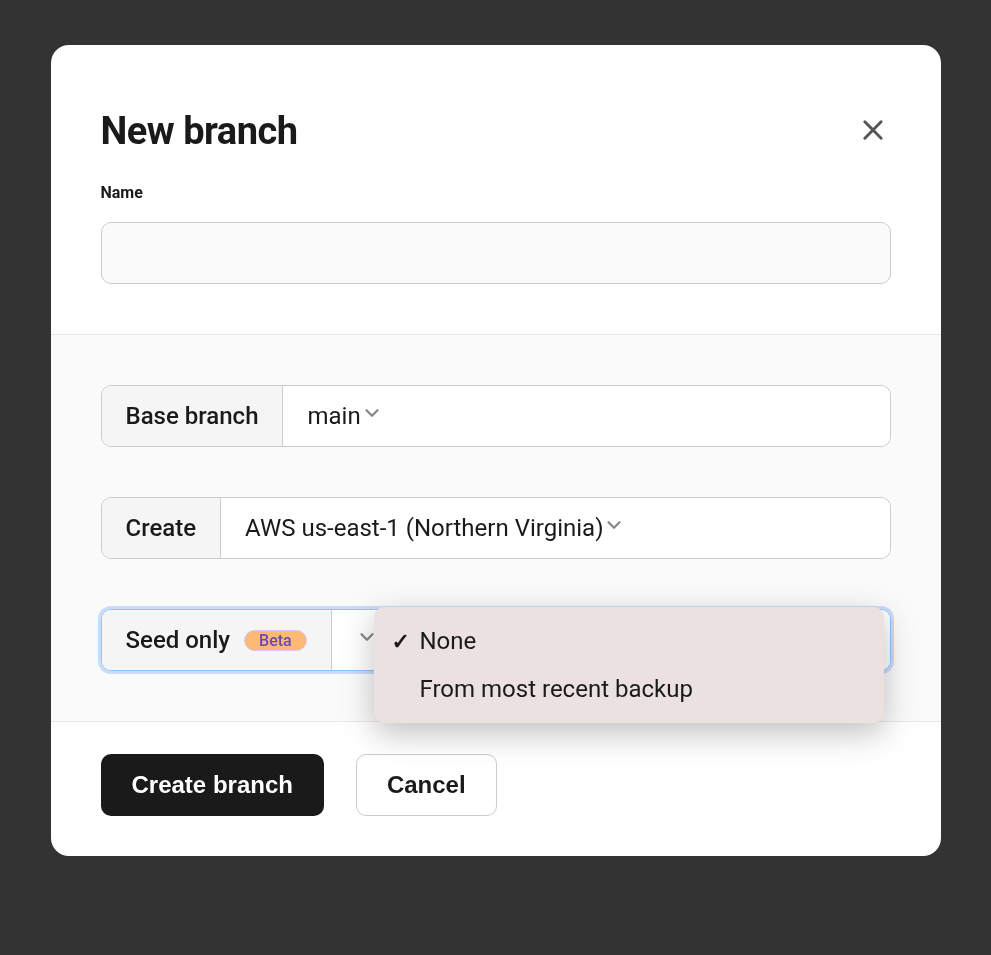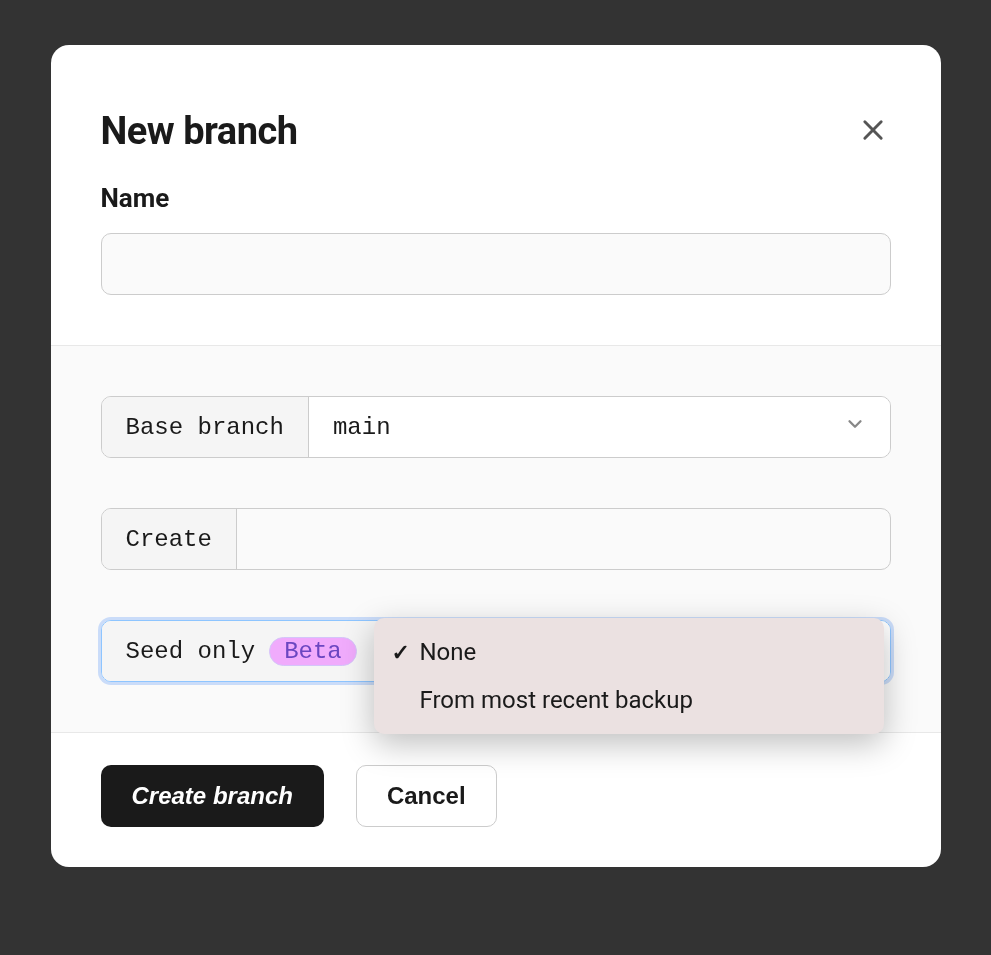--- a/index.html
+++ b/index.html
@@ -55,7 +55,7 @@
       padding: 0 50px 50px 50px;
     }
     .field-label {
-      font-size: 26px;
+      font-size: 16px;
       font-weight: 700;
       color: #1a1a1a;
       margin-bottom: 20px;

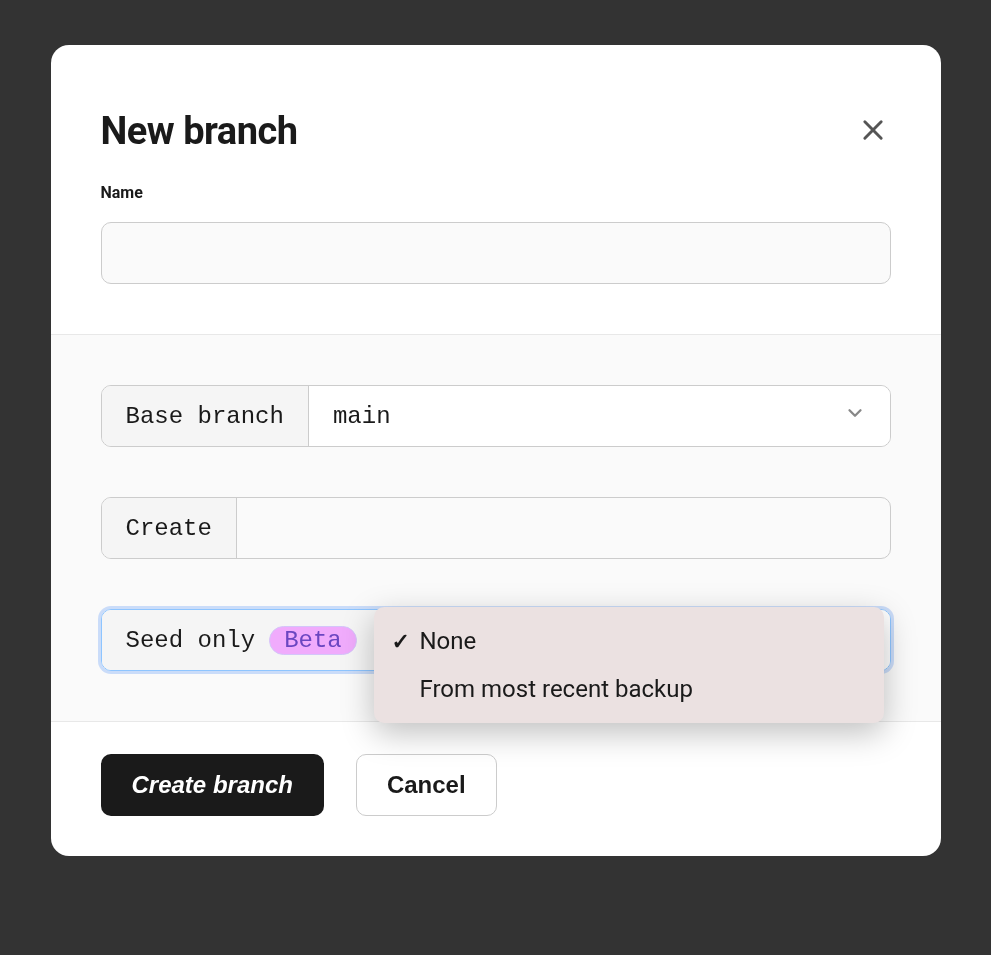--- a/index.html
+++ b/index.html
@@ -94,7 +94,6 @@
       overflow: hidden;
       height: 62px;
       position: relative;
-      font-family: Liberation Mono, monospace;
     }
     .combo-row.active {
       border: 1px solid #8ec5ff;

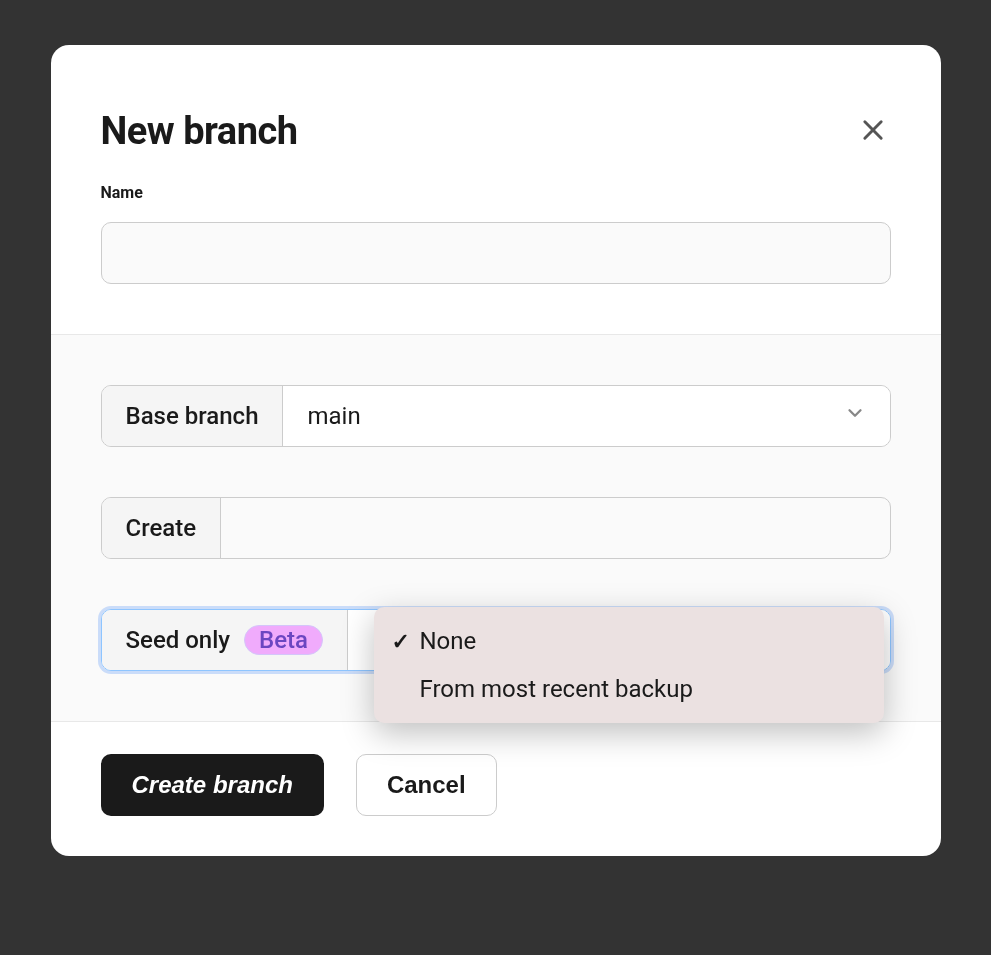--- a/index.html
+++ b/index.html
@@ -116,7 +116,7 @@
       background: #ffffff;
       display: flex;
       align-items: center;
-      justify-content: space-between;
+      justify-content: flex-start;
       padding: 0 24px;
       font-size: 24px;
       color: #1a1a1a;

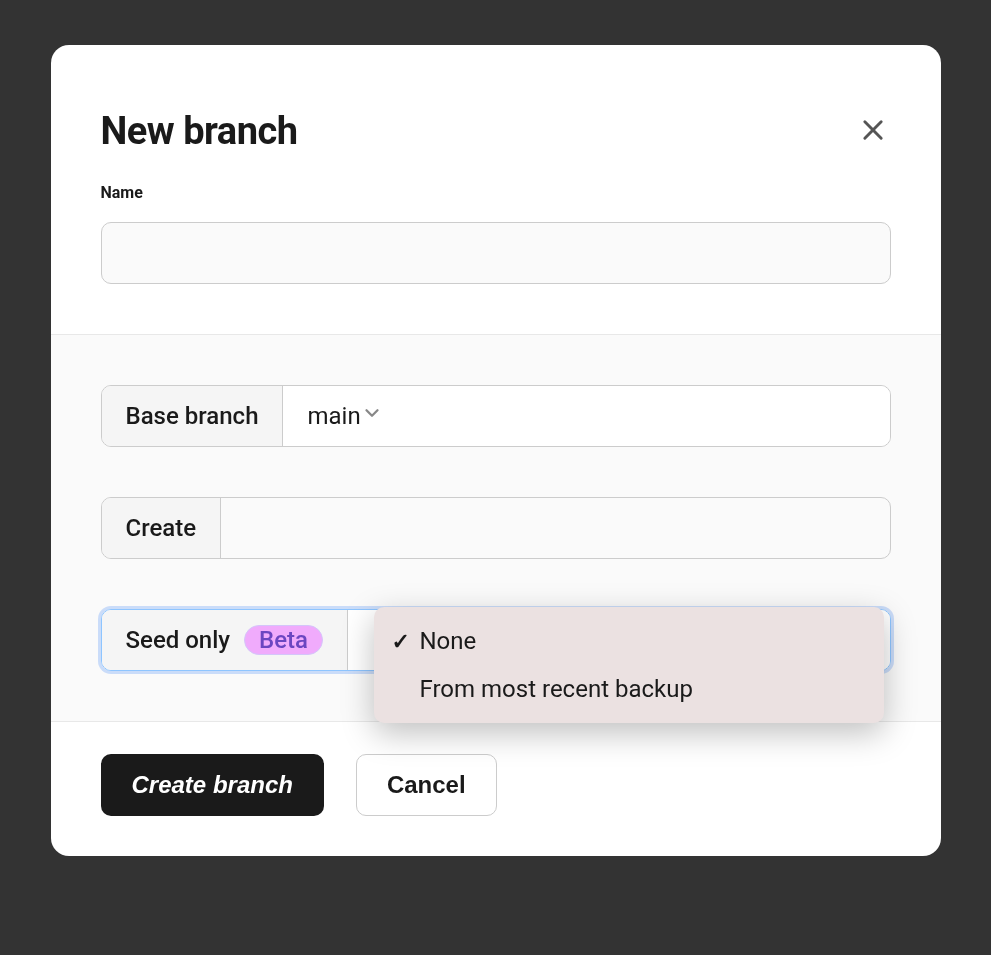--- a/index.html
+++ b/index.html
@@ -230,6 +230,14 @@
 
     <div class="combo-row">
       <div class="combo-label">Create</div>
+      <div class="combo-select">
+        <span>AWS us-east-1 (Northern Virginia)</span>
+        <span class="chevron">
+          <svg viewBox="0 0 24 24" fill="none" stroke="currentColor" stroke-width="2.5" stroke-linecap="round" stroke-linejoin="round">
+            <polyline points="6 9 12 15 18 9"></polyline>
+          </svg>
+        </span>
+      </div>
     </div>
 
     <div class="seed-wrapper">

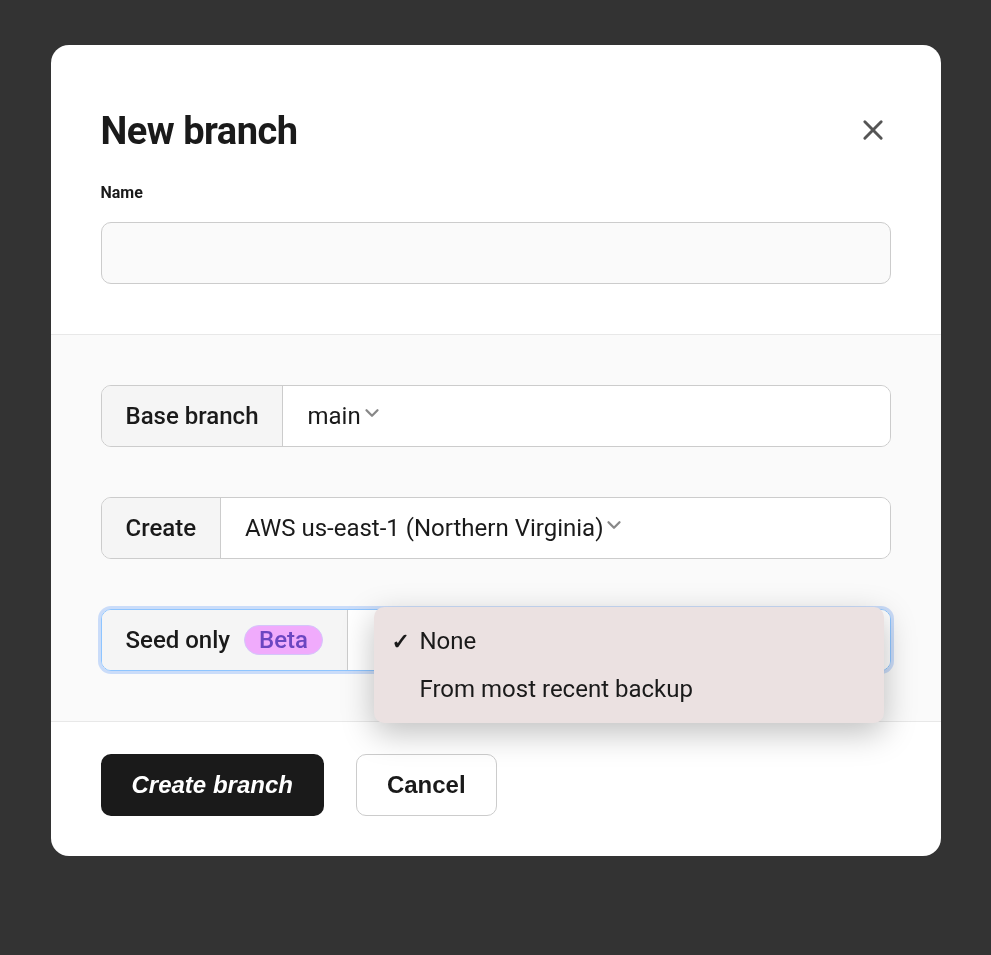--- a/index.html
+++ b/index.html
@@ -135,9 +135,9 @@
       padding: 0 14px;
       border-radius: 999px;
       border: 1px solid #d4c5f9;
-      background: #f0abfc;
+      background: #fdba74;
       color: #6b46c1;
-      font-size: 24px;
+      font-size: 16px;
       font-weight: 500;
     }
     .dropdown-menu {

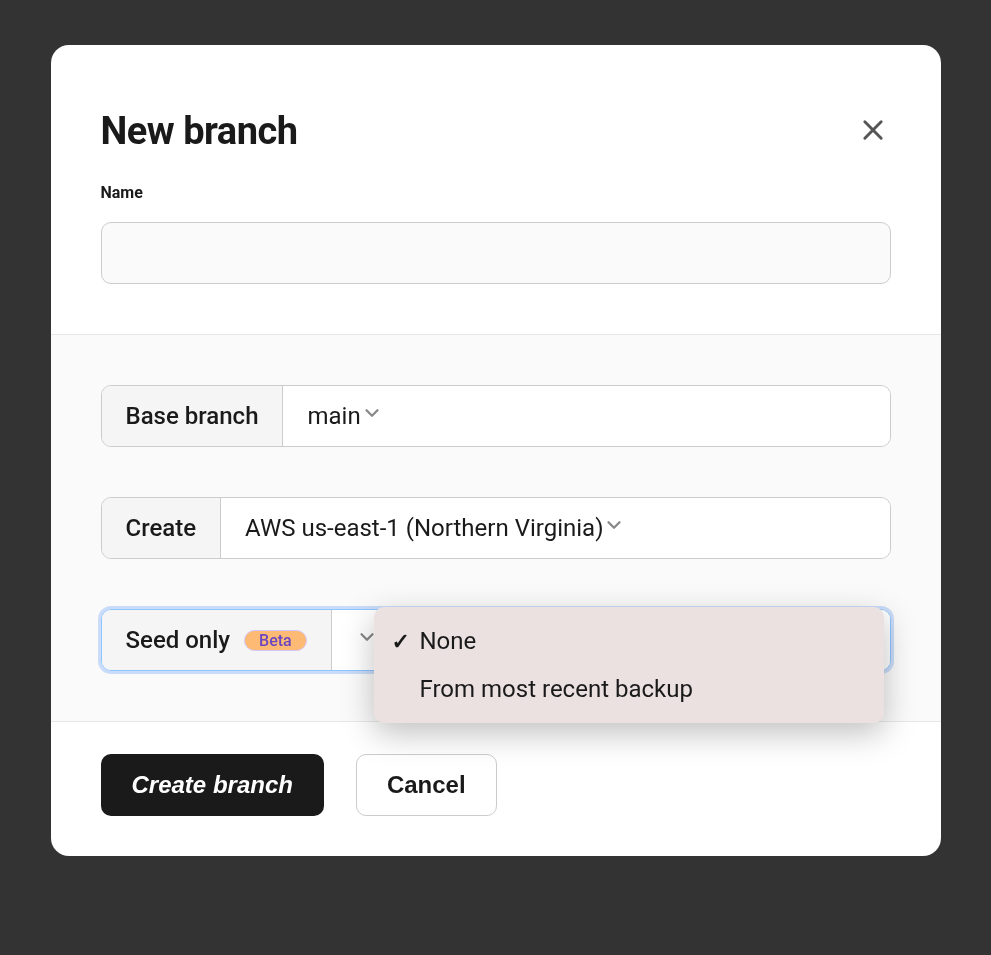--- a/index.html
+++ b/index.html
@@ -182,7 +182,6 @@
     .btn-primary {
       background: #1a1a1a;
       color: #ffffff;
-      font-style: italic;
     }
     .btn-secondary {
       background: #ffffff;

